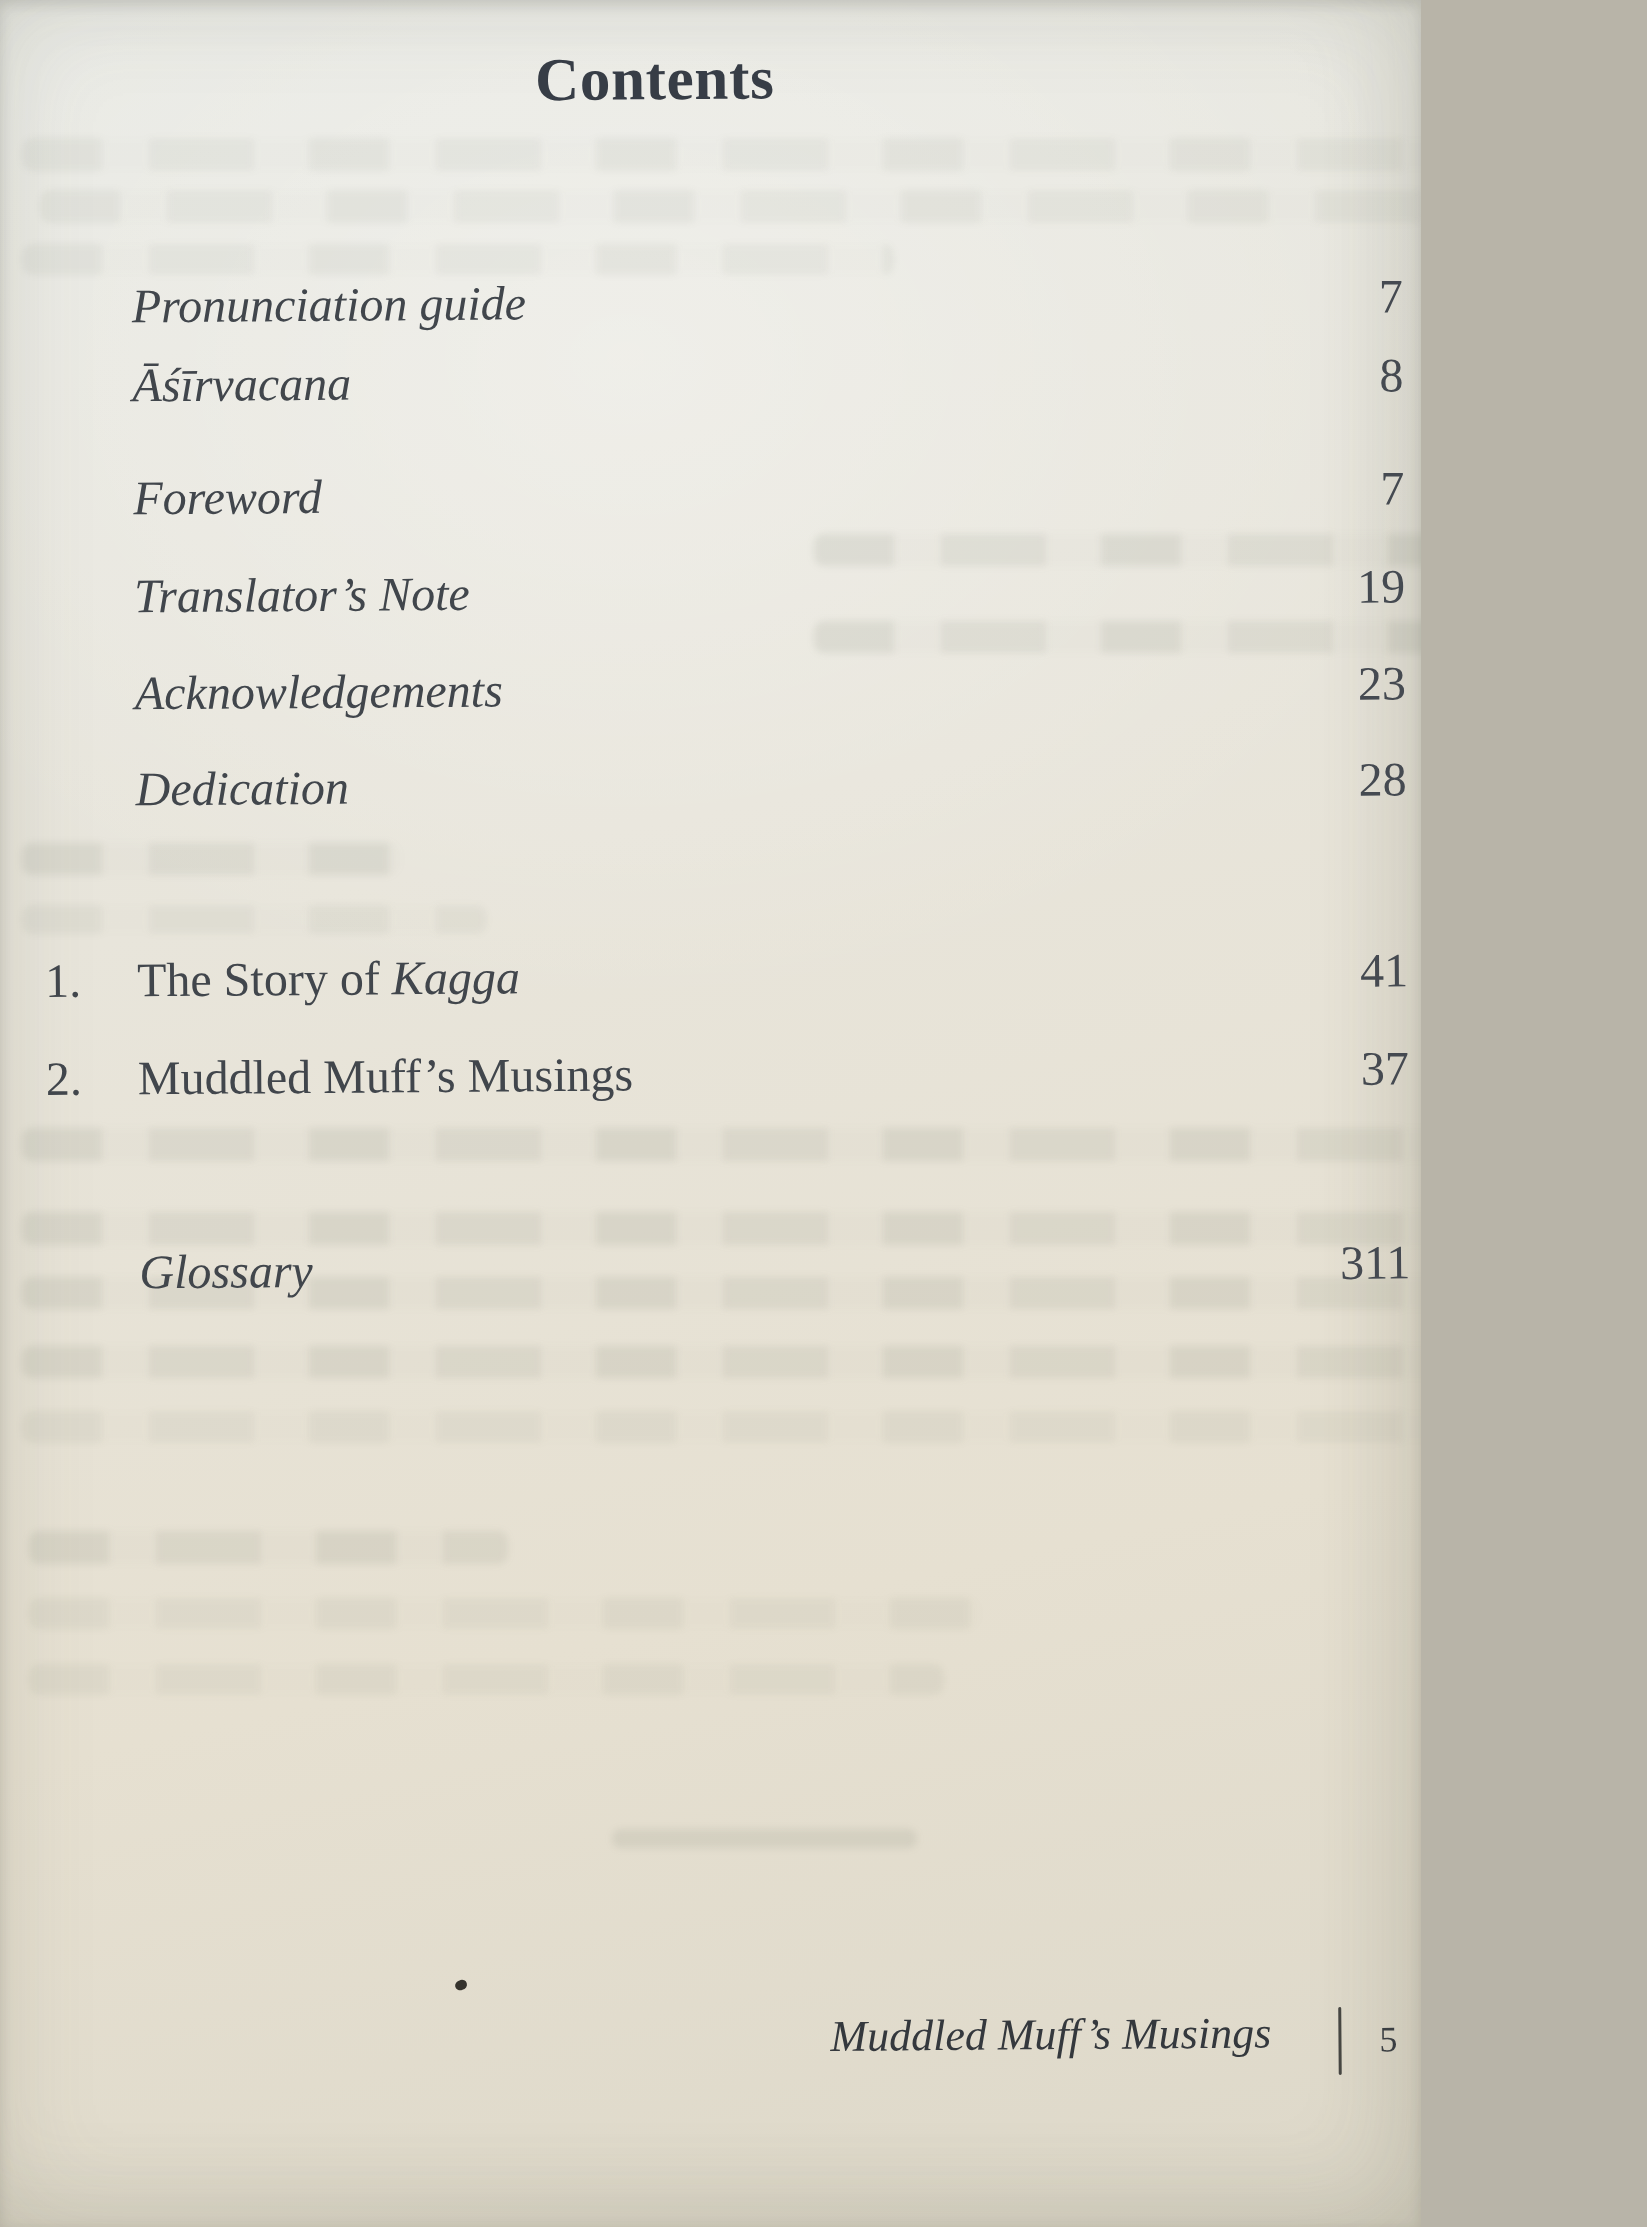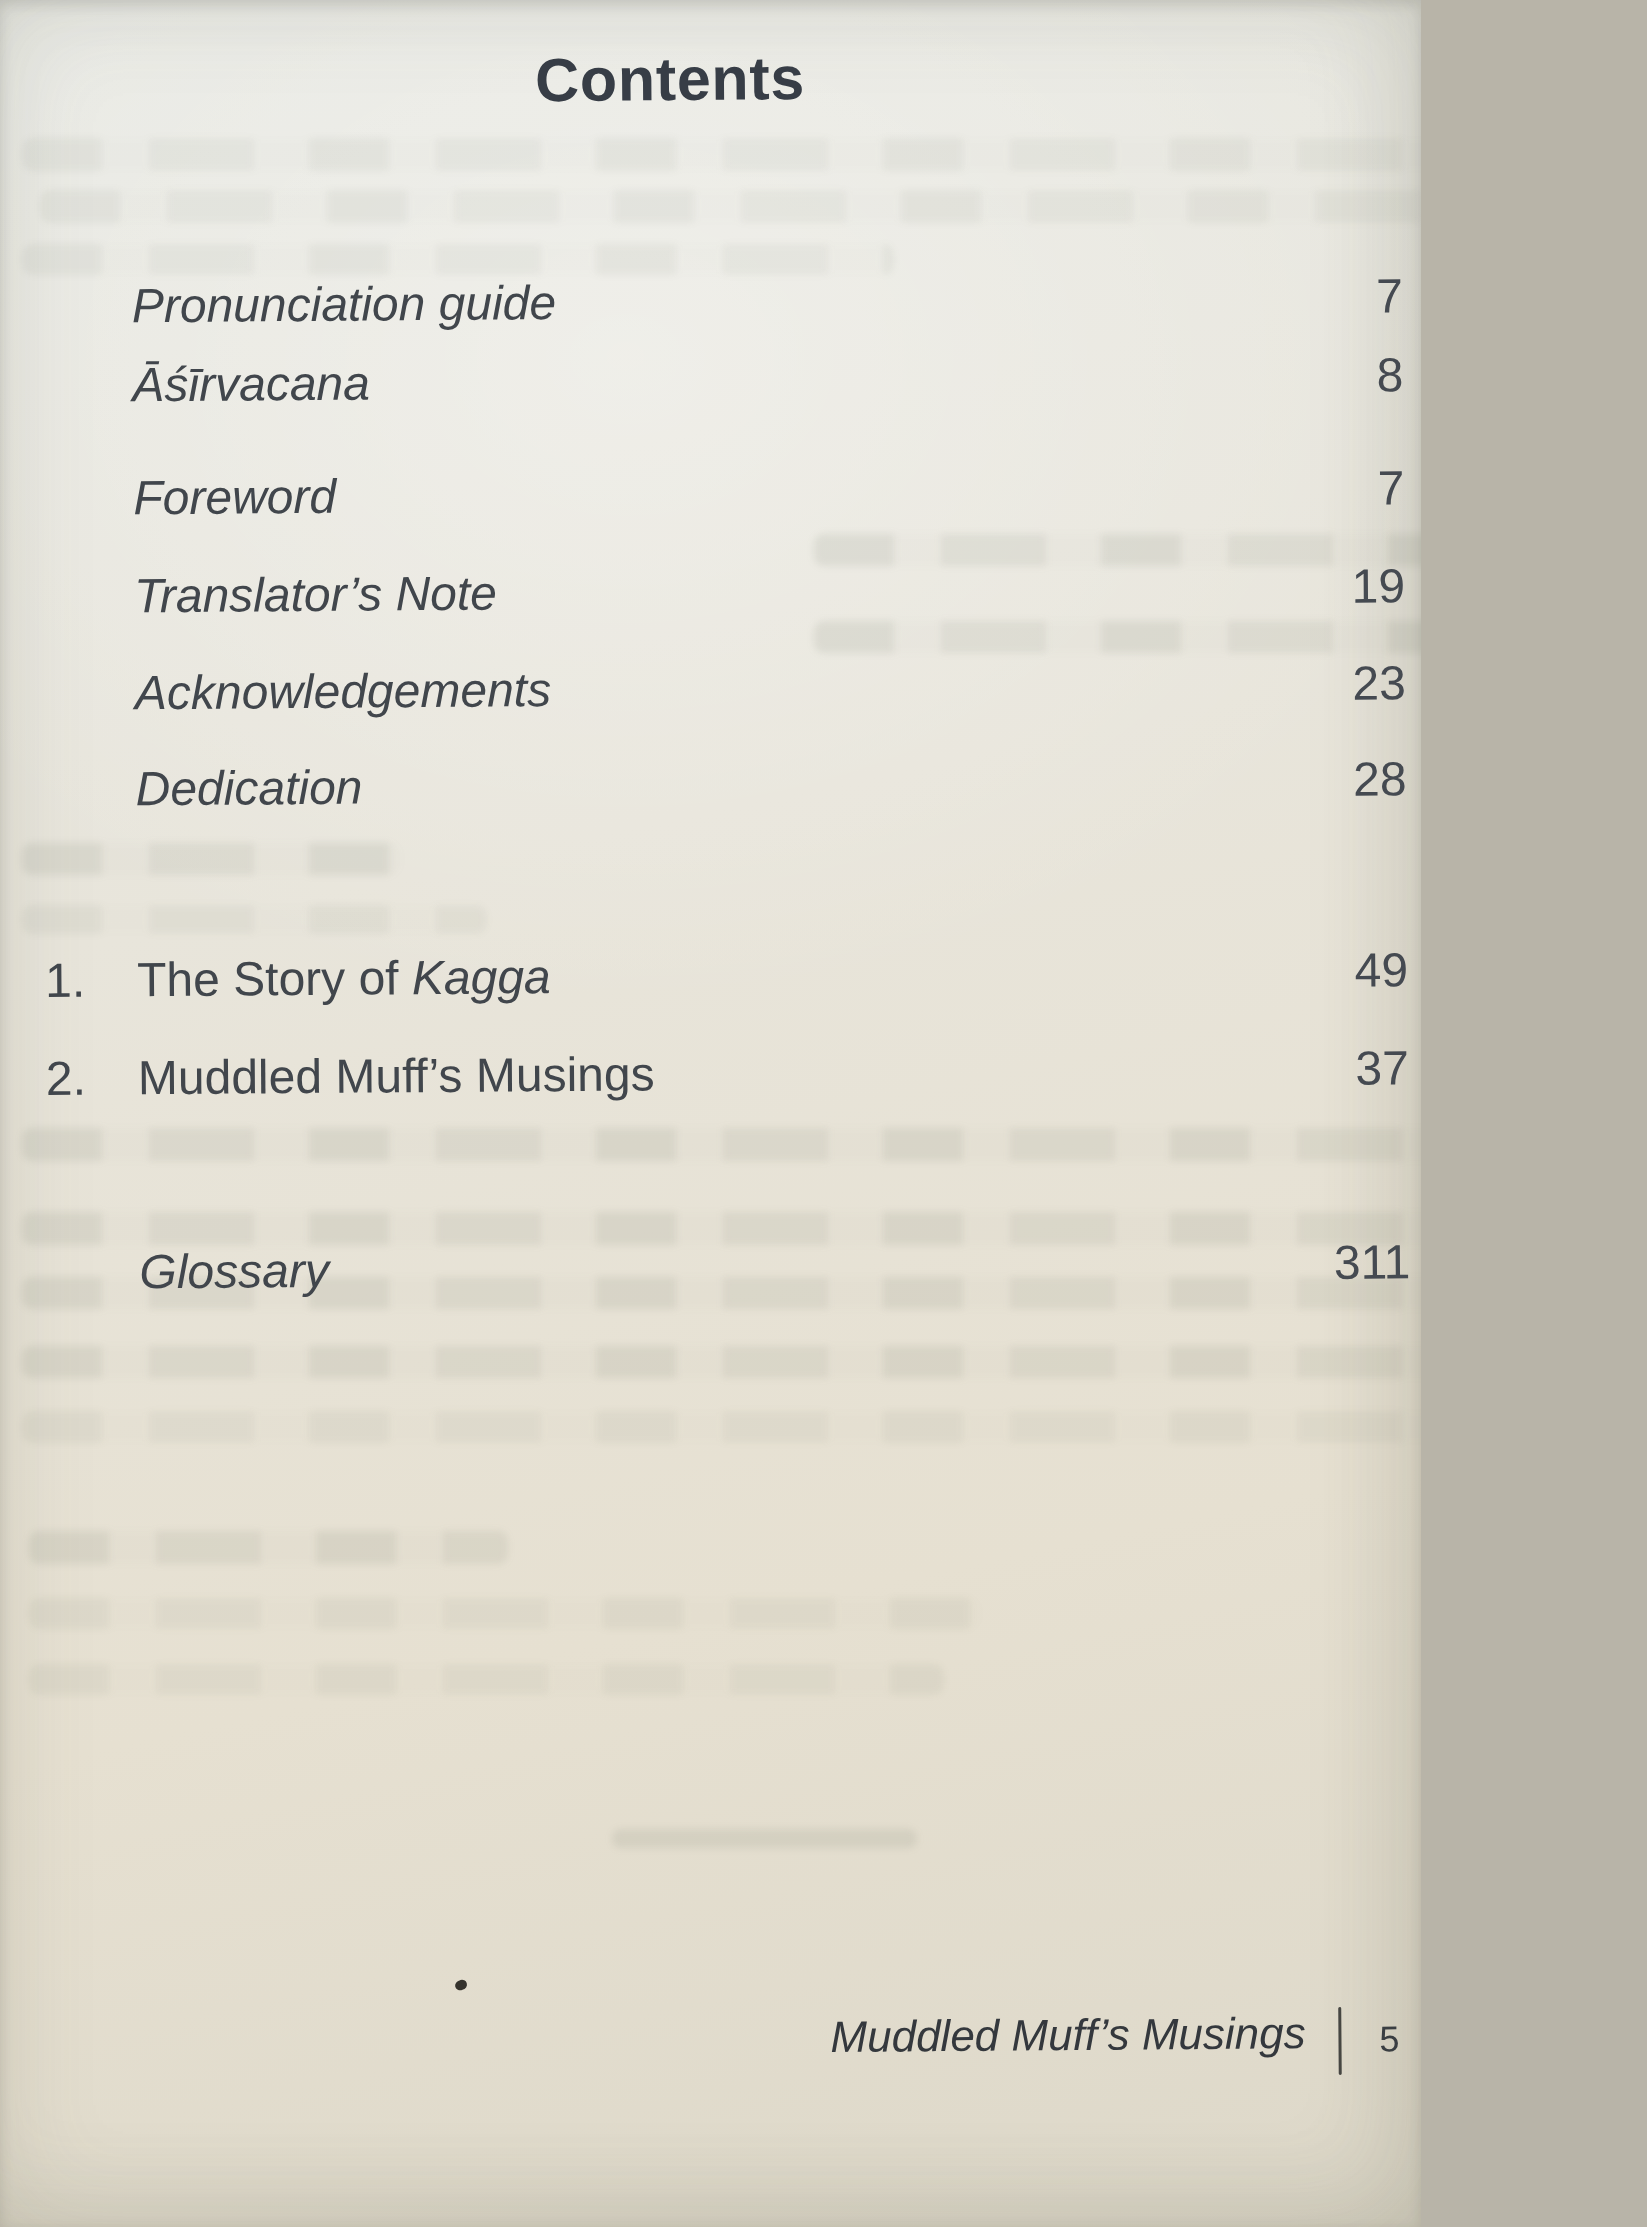--- a/index.html
+++ b/index.html
@@ -7,7 +7,7 @@
     position:relative;
     width:1421px;height:2227px;
     overflow:hidden;
-    font-family:Liberation Sans, sans-serif;
+    font-family:Liberation Serif, serif;
     background:
       radial-gradient(ellipse 1235px 944px at 44% 16%, rgba(255,255,255,0.30), rgba(255,255,255,0) 70%),
       linear-gradient(168deg,#e9eae5 0%,#e8e5db 38%,#e6e0d1 70%,#ddd8c9 100%);

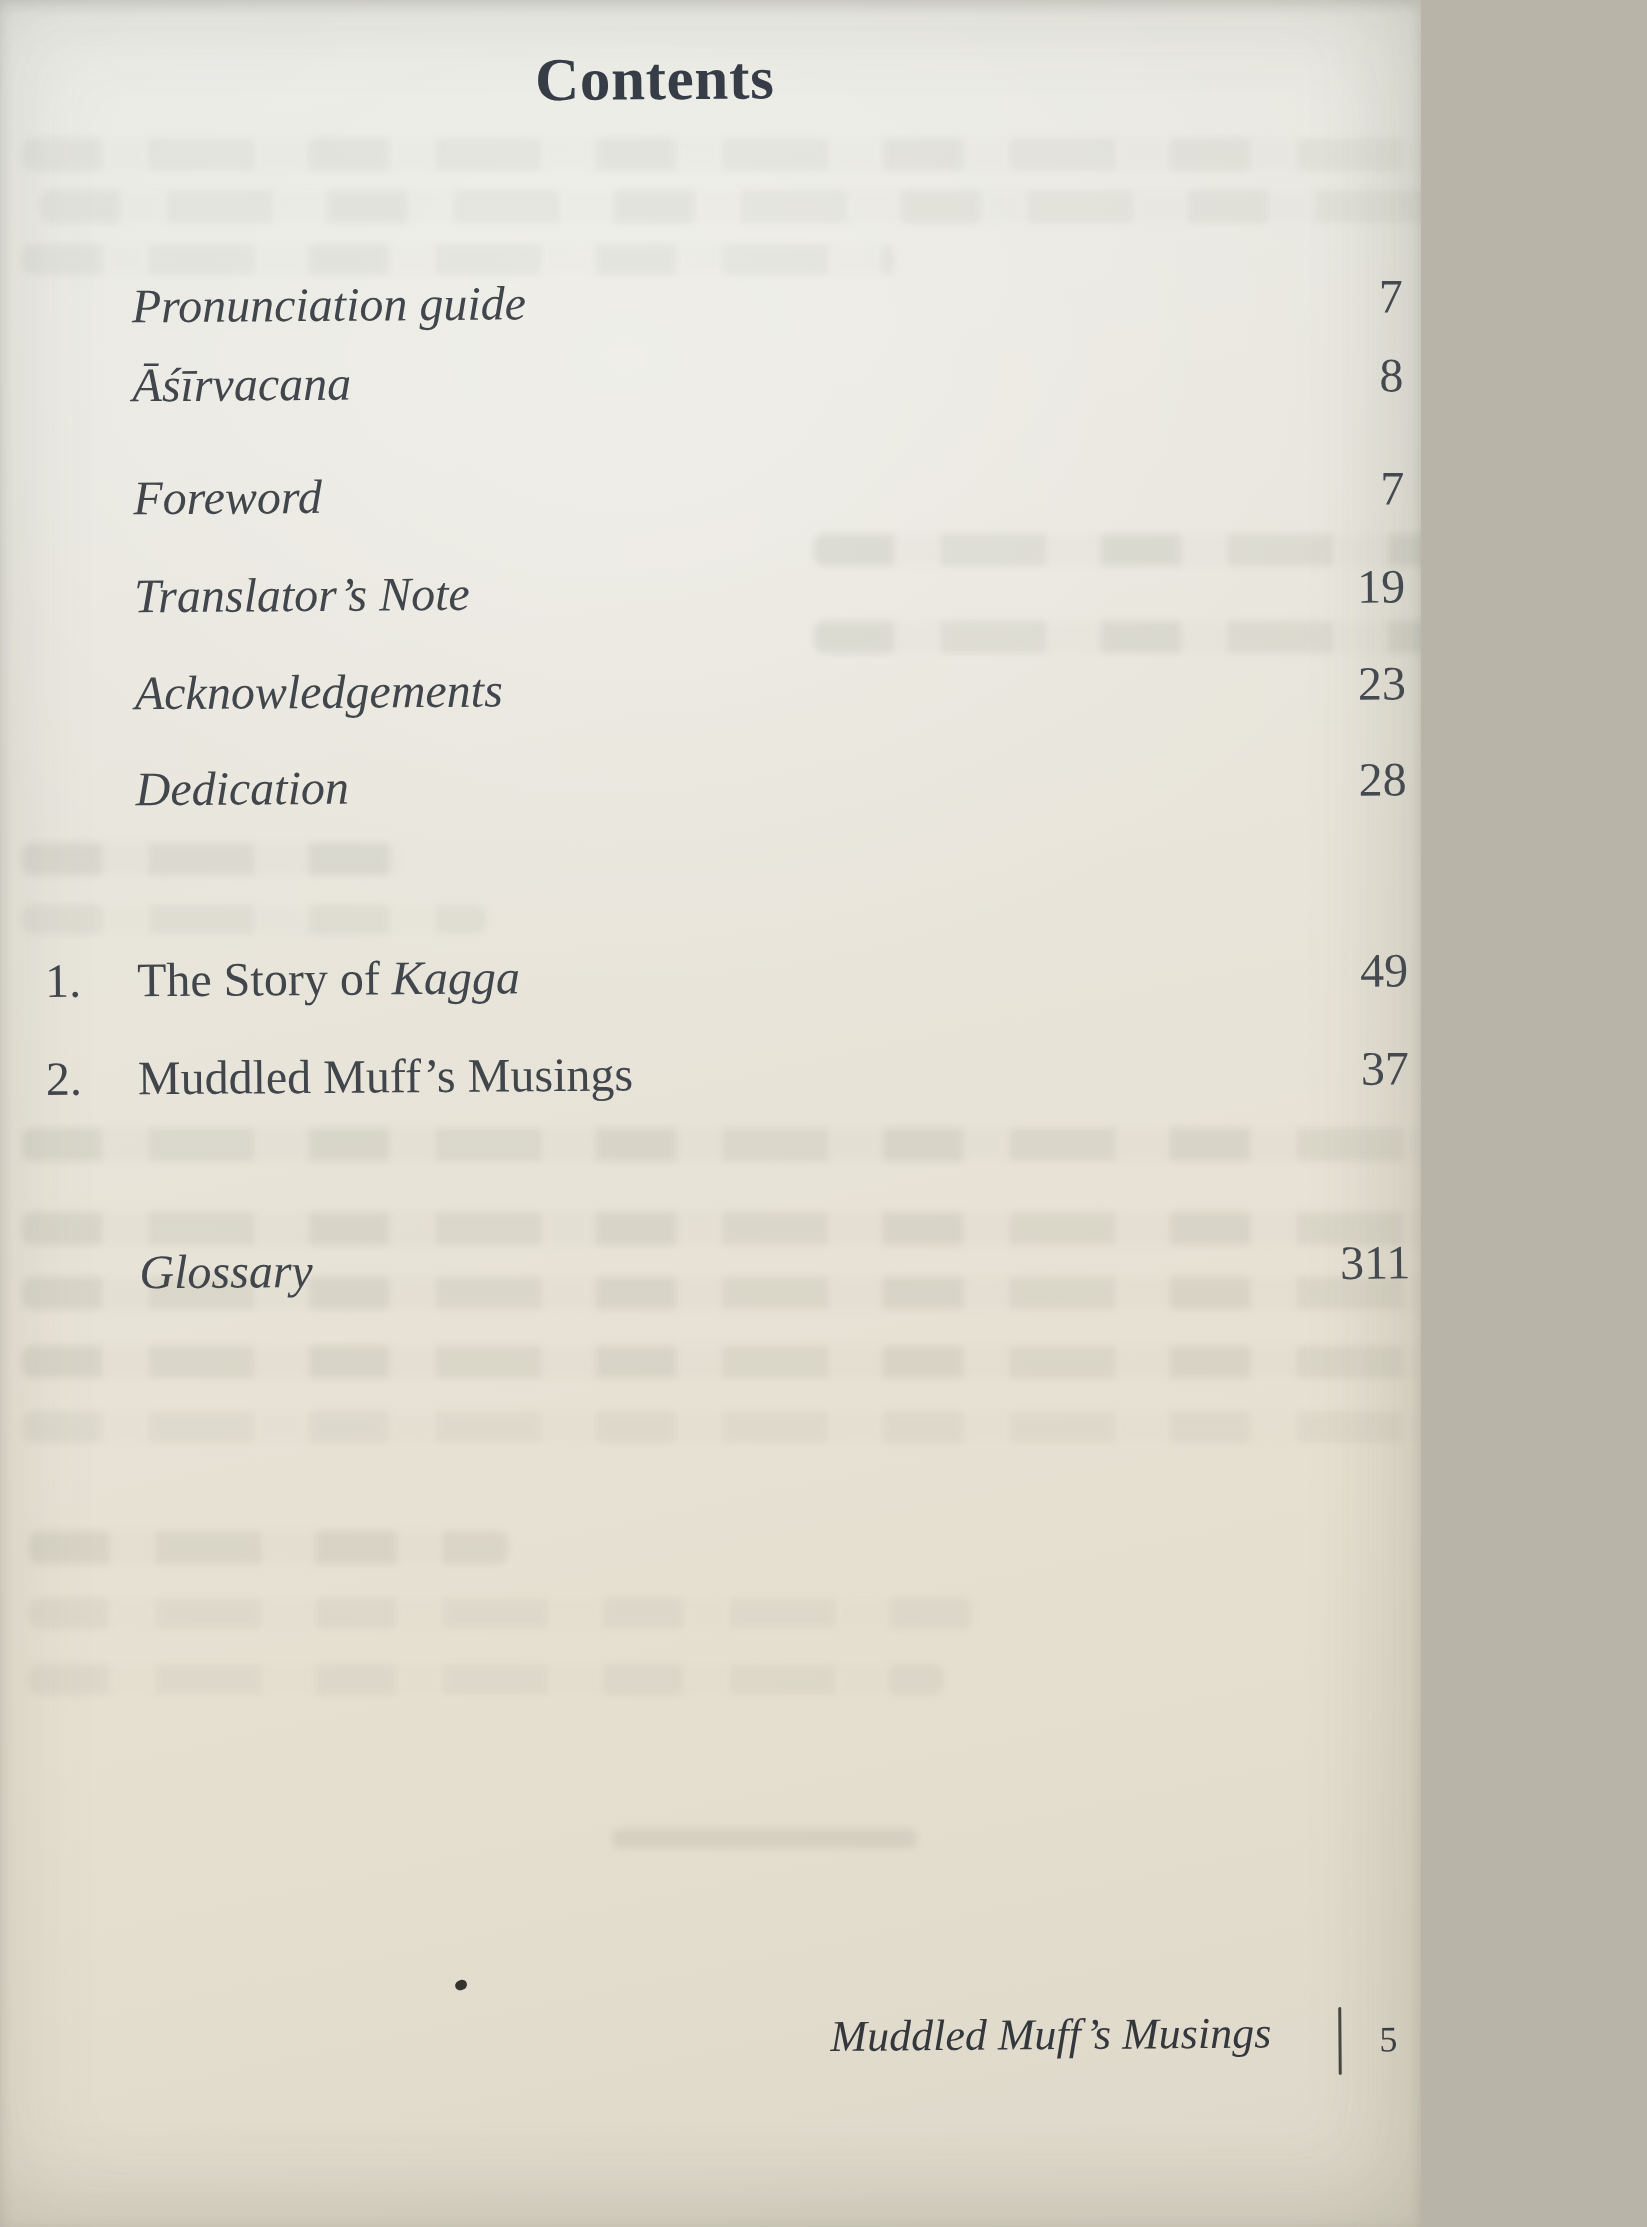--- a/index.html
+++ b/index.html
@@ -145,7 +145,7 @@
     <div class="row r-ch1">
       <span class="chapnum">1.</span>
       <span class="label"><span>The Story of </span><span class="emph">Kagga</span></span>
-      <span class="pagenum">49</span>
+      <span class="pagenum">41</span>
     </div>
     <div class="row r-ch2">
       <span class="chapnum">2.</span>

